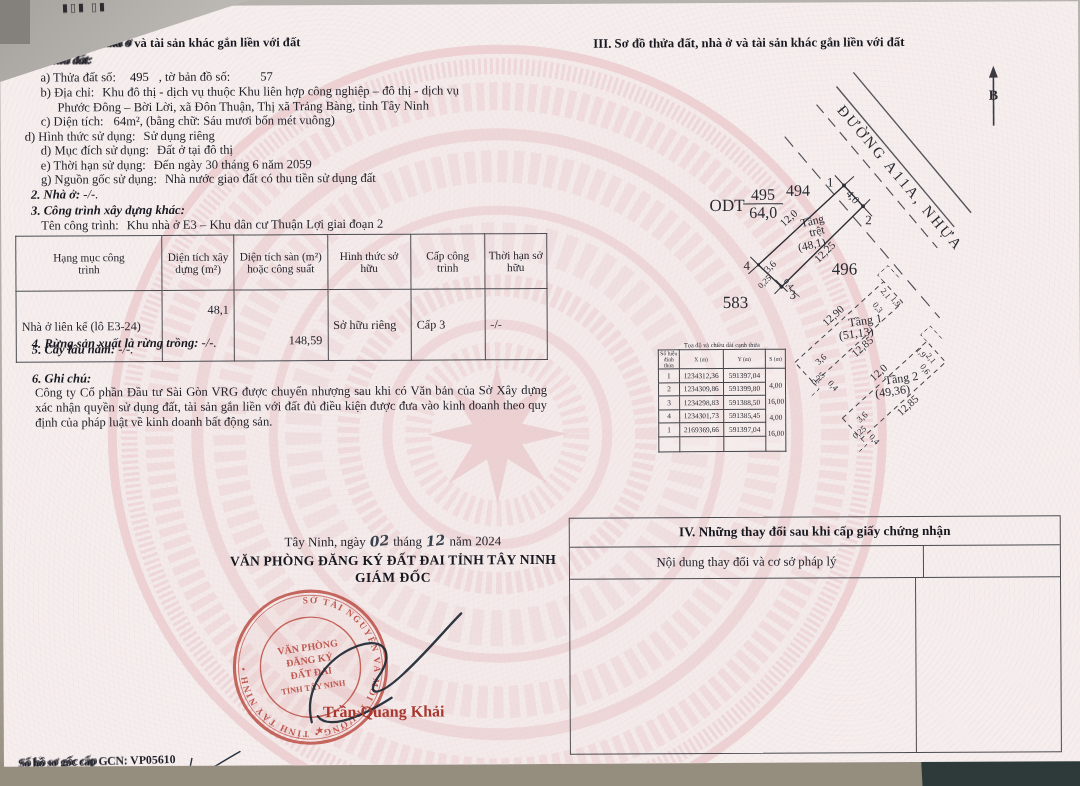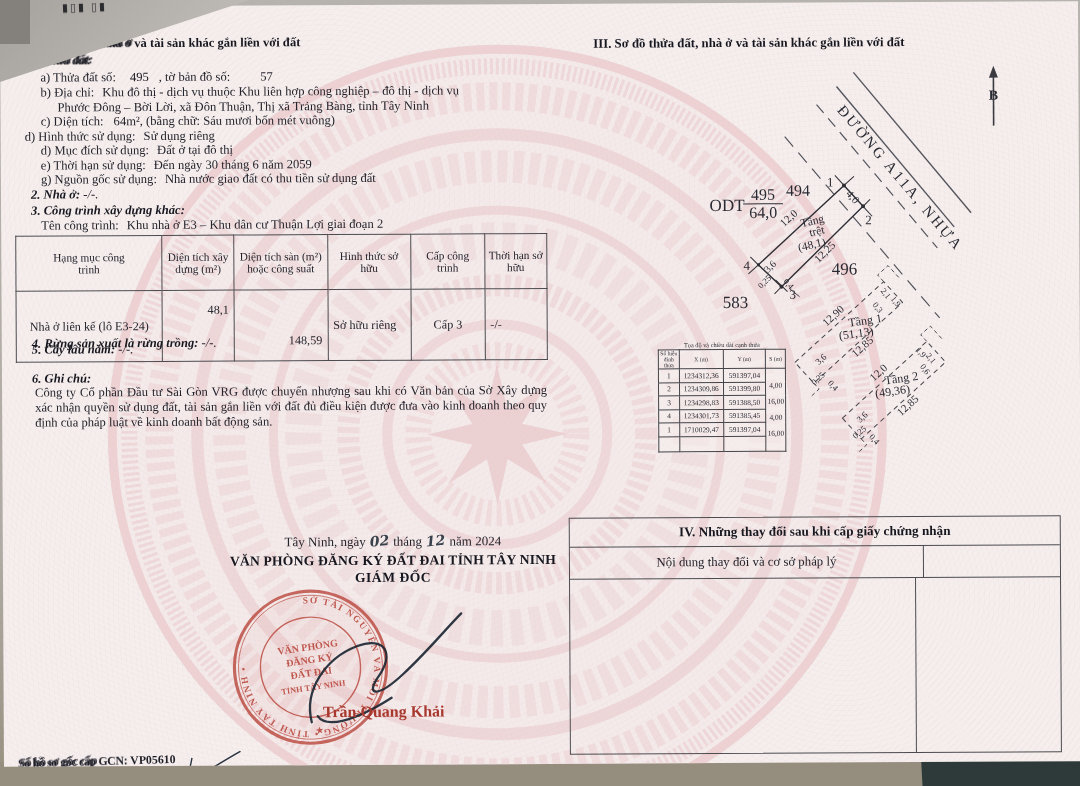--- a/index.html
+++ b/index.html
@@ -39,7 +39,7 @@
   table.ctable th span{display:inline-block;}
   table.ctable td{font-size:12.2px;height:46px;padding:12px 5px;}
   .cw0{width:150px}.cw1{width:70px}.cw2{width:92px}.cw3{width:82px}.cw4{width:72px}.cw5{width:60px}
-  .td-item{vertical-align:middle;text-align:center;}
+  .td-item{vertical-align:middle;text-align:left;}
   .td-area{vertical-align:top;text-align:right;padding-right:10px;}
   .td-floor{vertical-align:bottom;text-align:right;padding-right:4px;}
   .td-own{vertical-align:middle;text-align:left;}

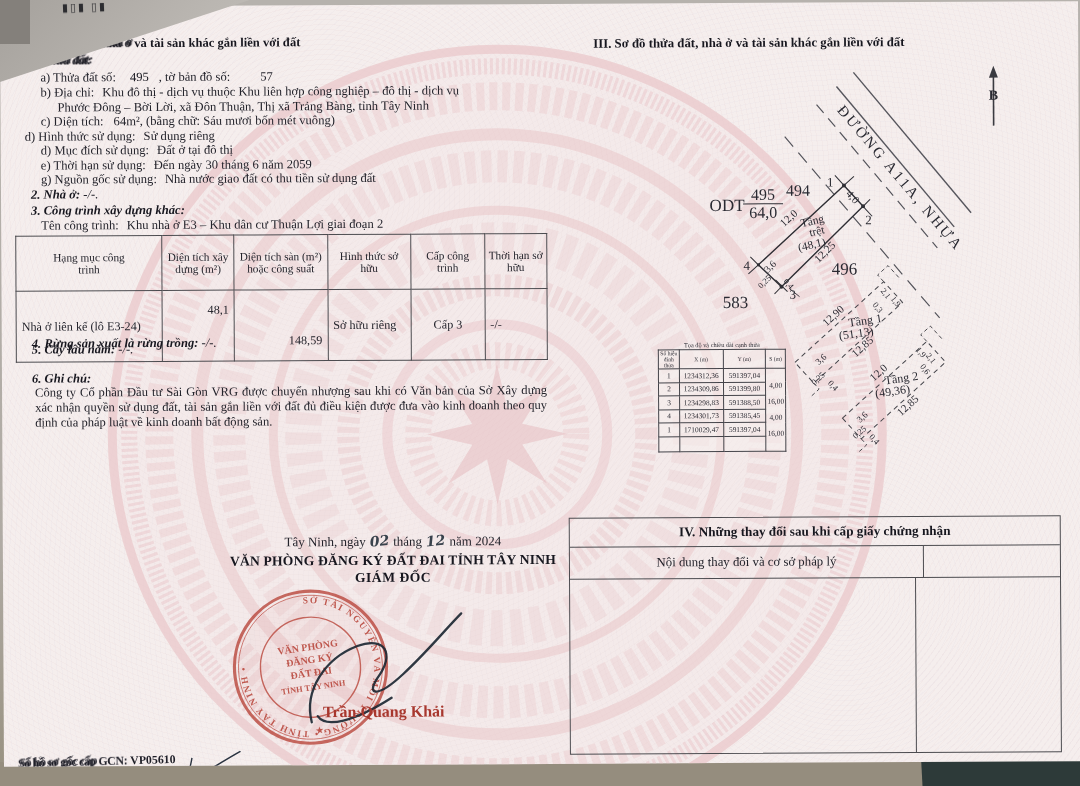--- a/index.html
+++ b/index.html
@@ -43,7 +43,7 @@
   .td-area{vertical-align:top;text-align:right;padding-right:10px;}
   .td-floor{vertical-align:bottom;text-align:right;padding-right:4px;}
   .td-own{vertical-align:middle;text-align:left;}
-  .td-grade{vertical-align:middle;text-align:center;}
+  .td-grade{vertical-align:middle;text-align:left;}
   .td-term{vertical-align:middle;text-align:left;}
   .sigblock{position:absolute;left:225px;top:528px;width:330px;text-align:center;z-index:3;}
   .dateline{font-size:13px;color:#23232b;}

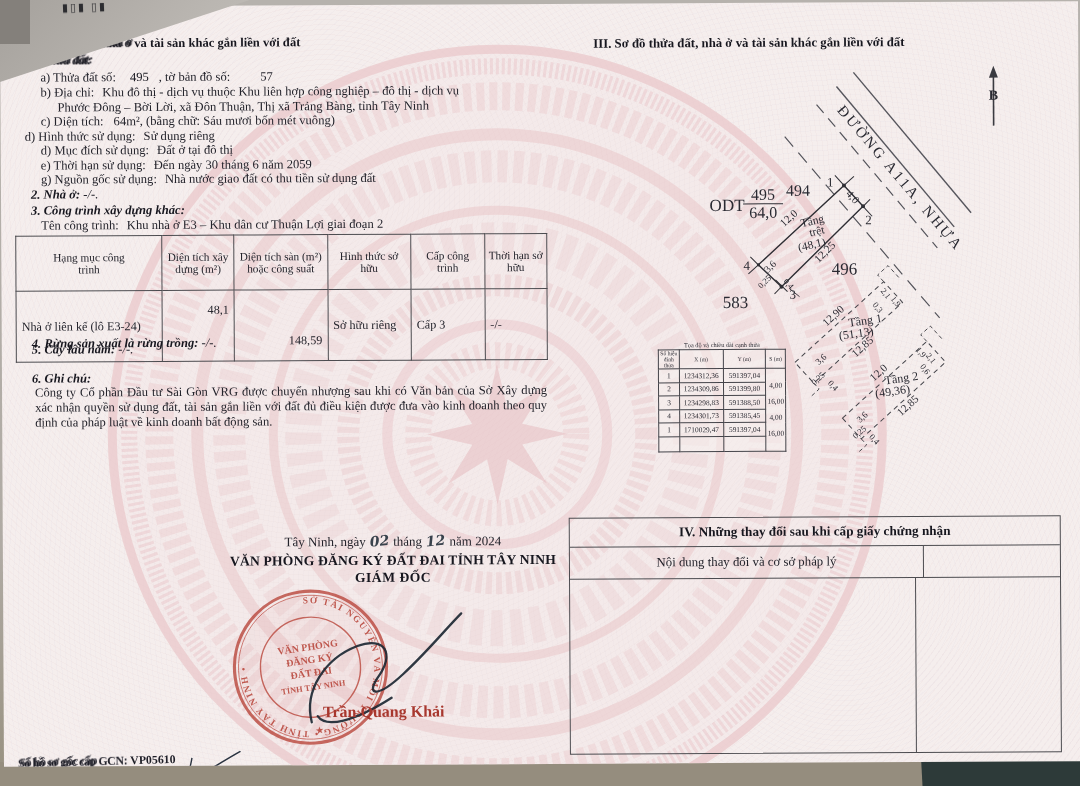--- a/index.html
+++ b/index.html
@@ -319,7 +319,7 @@
             </tr>
         <tr>
               <td>1</td>
-              <td>1710029,47</td>
+              <td>2169369,66</td>
               <td>591397,04</td>
             </tr>
         <tr>

